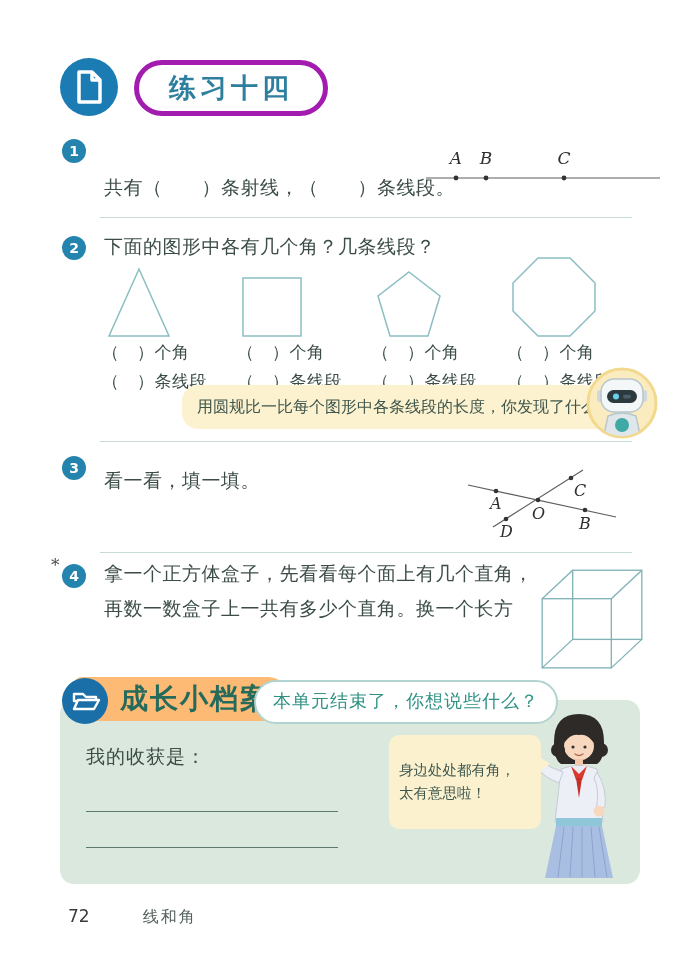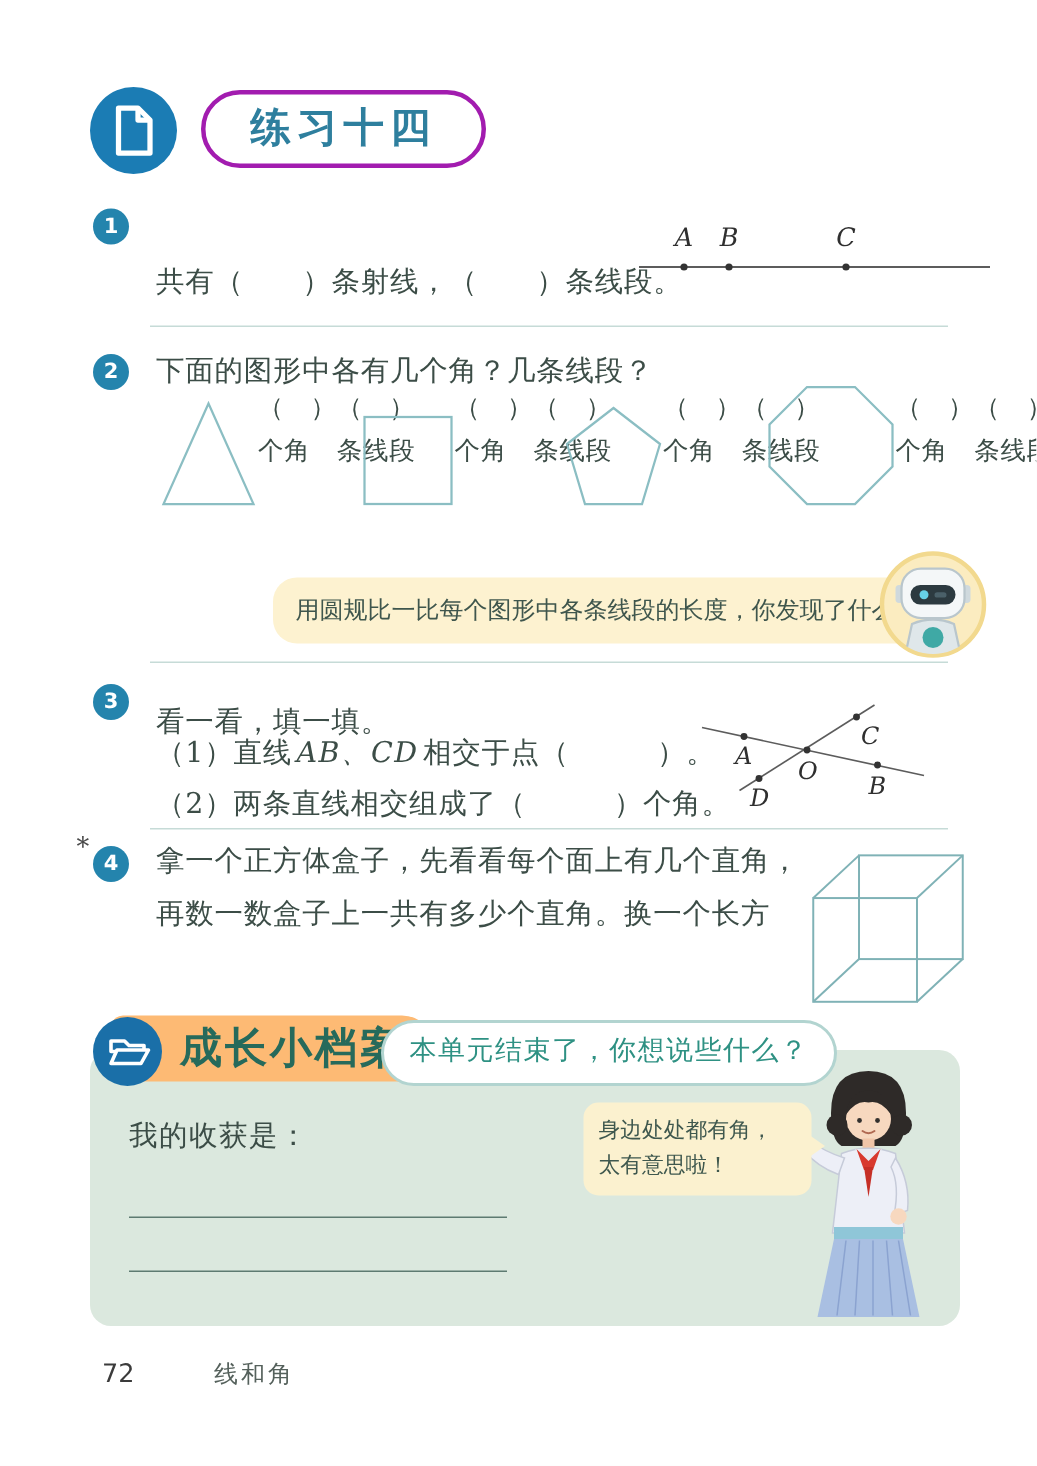--- a/index.html
+++ b/index.html
@@ -12,7 +12,7 @@
   .doc-icon{left:60px;top:58px;width:58px;height:58px;}
   .title-pill{
     left:134px;top:60px;height:46px;line-height:46px;padding:0 30px;
-    border:3px solid #a21caf;border-radius:28px;background:#fff;
+    border:5px solid #a21caf;border-radius:28px;background:#fff;
     color:#2e7f9e;font-size:27px;font-weight:700;letter-spacing:4px;
   }
   

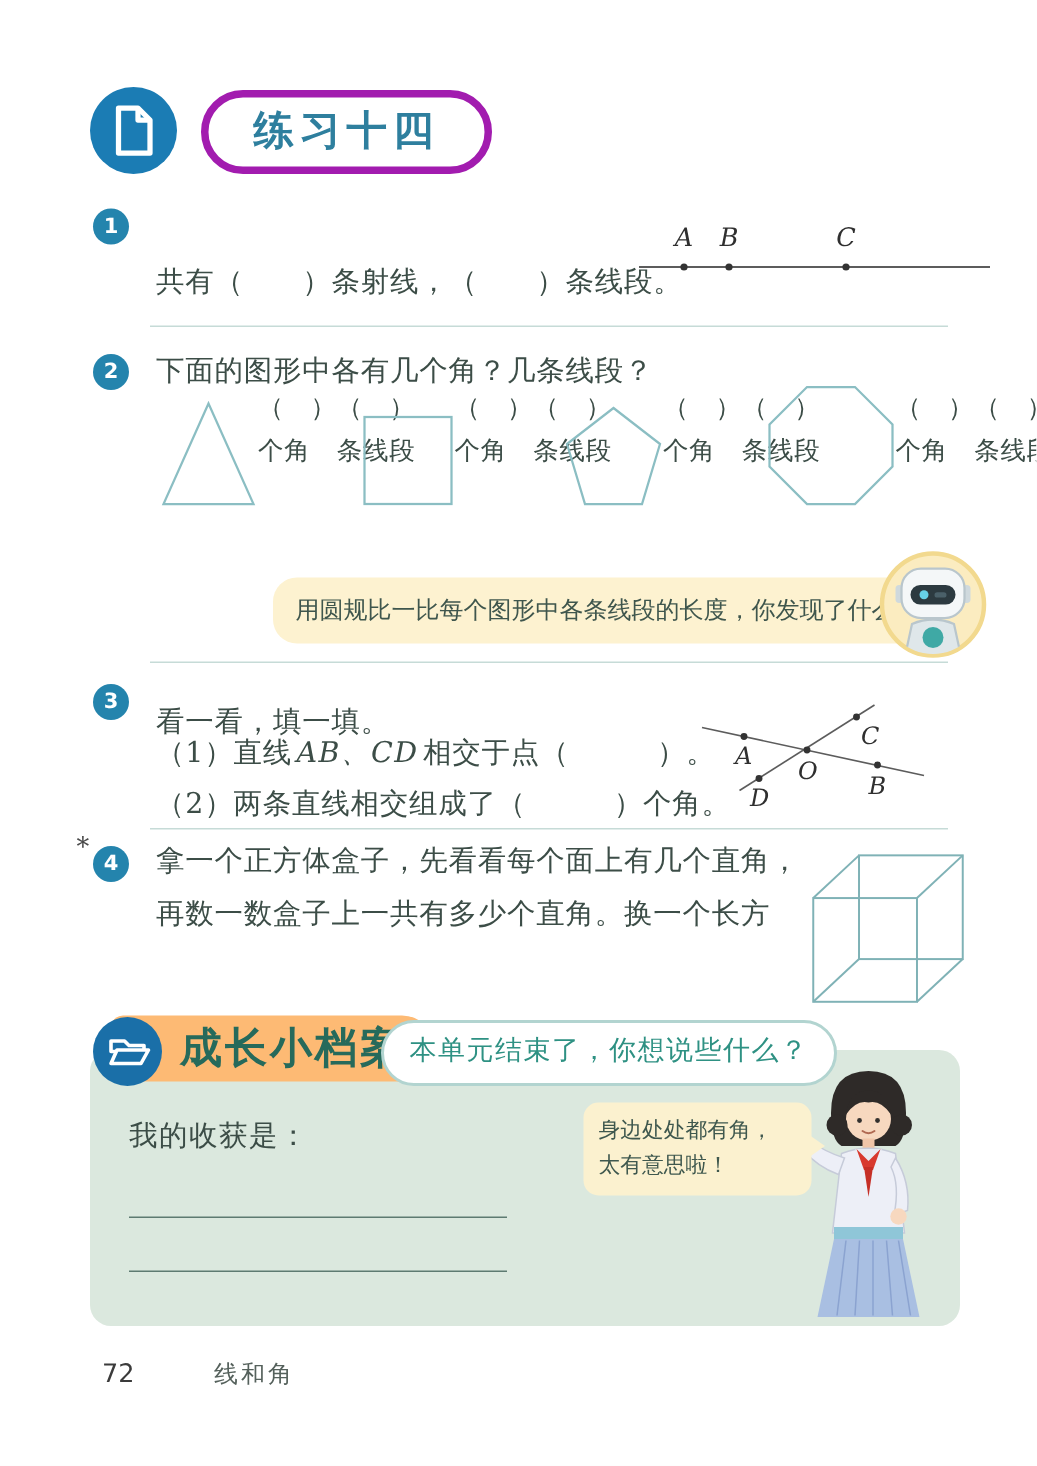--- a/index.html
+++ b/index.html
@@ -26,7 +26,7 @@
   .divider{position:absolute;left:100px;width:532px;border-top:1px solid #c6dbd7;}
   
   .shapes-row{left:102px;top:258px;width:540px;display:flex;}
-  .shape-cell{width:135px;display:flex;flex-direction:row;}
+  .shape-cell{width:135px;display:flex;flex-direction:column;}
   .shape-box{height:80px;display:flex;align-items:flex-end;padding-left:4px;box-sizing:border-box;}
   .shape-label{font-size:17px;line-height:29px;letter-spacing:0.5px;color:#3c4d47;}
   .robot-tip{

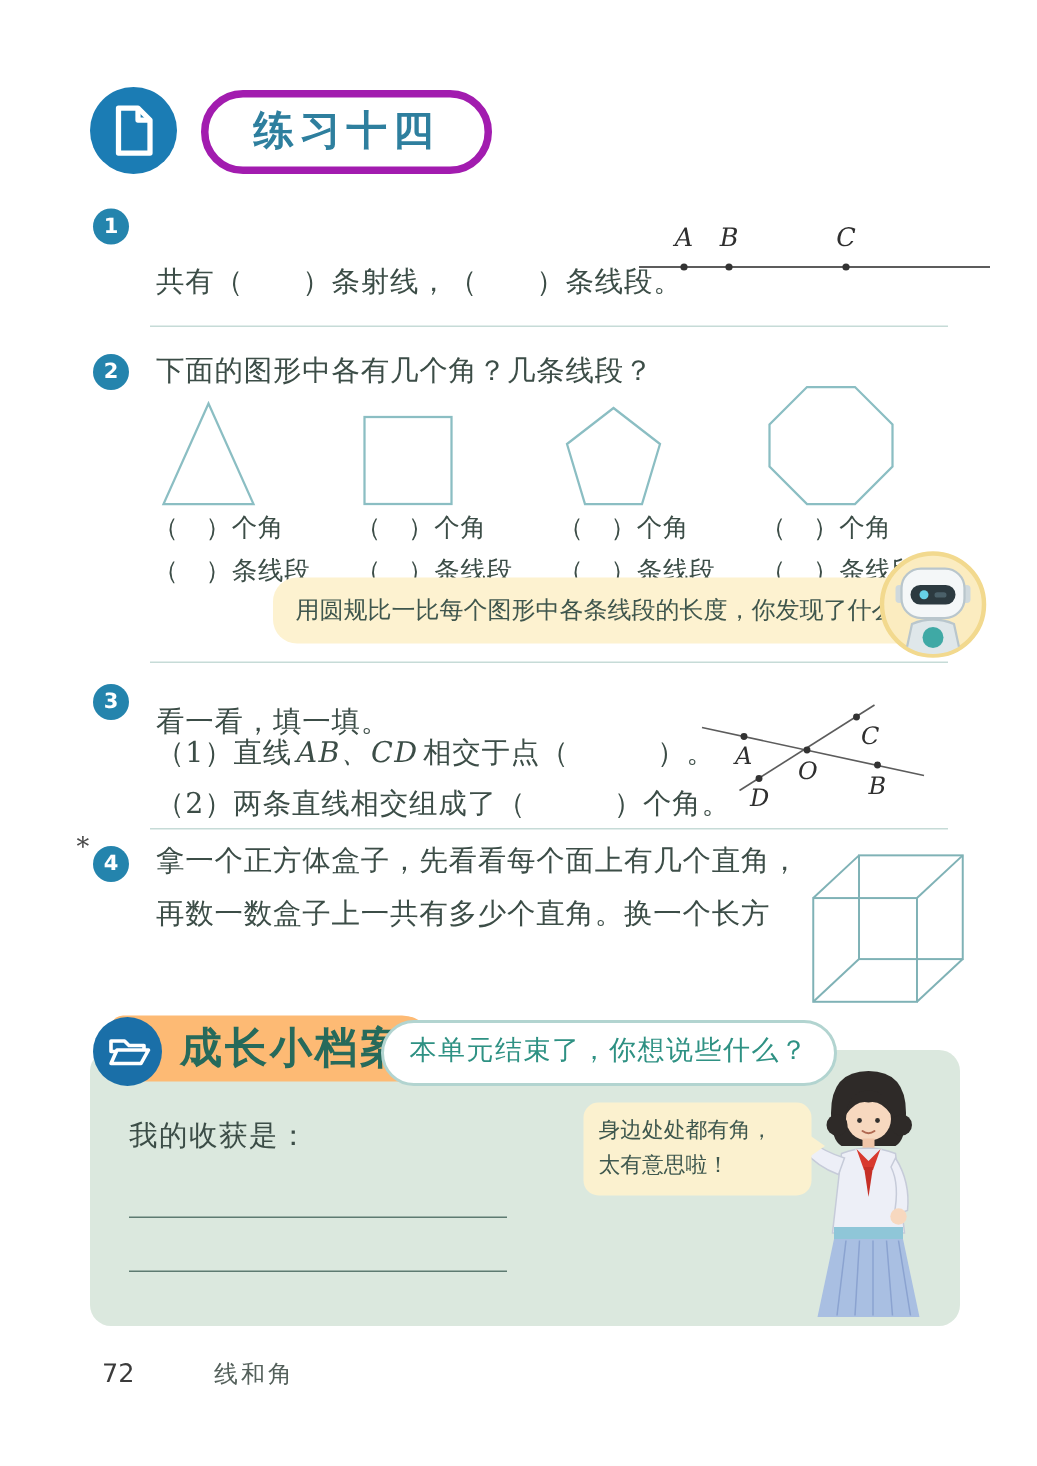--- a/index.html
+++ b/index.html
@@ -162,7 +162,6 @@
 
   <div class="badge" style="left:62px;top:456px;">3</div>
   <div class="q" style="left:104px;top:468px;">看一看，填一填。</div>
-  <div class="q" style="left:104px;top:489px;"><span>（1）直线</span><span class="var">AB、CD</span><span>相交于点（　　　）。</span></div>
   <div class="q" style="left:104px;top:523px;">（2）两条直线相交组成了（　　　）个角。</div>
   <div class="abs" style="left:448px;top:442px;">
     <svg width="220" height="110" viewBox="0 0 220 110">

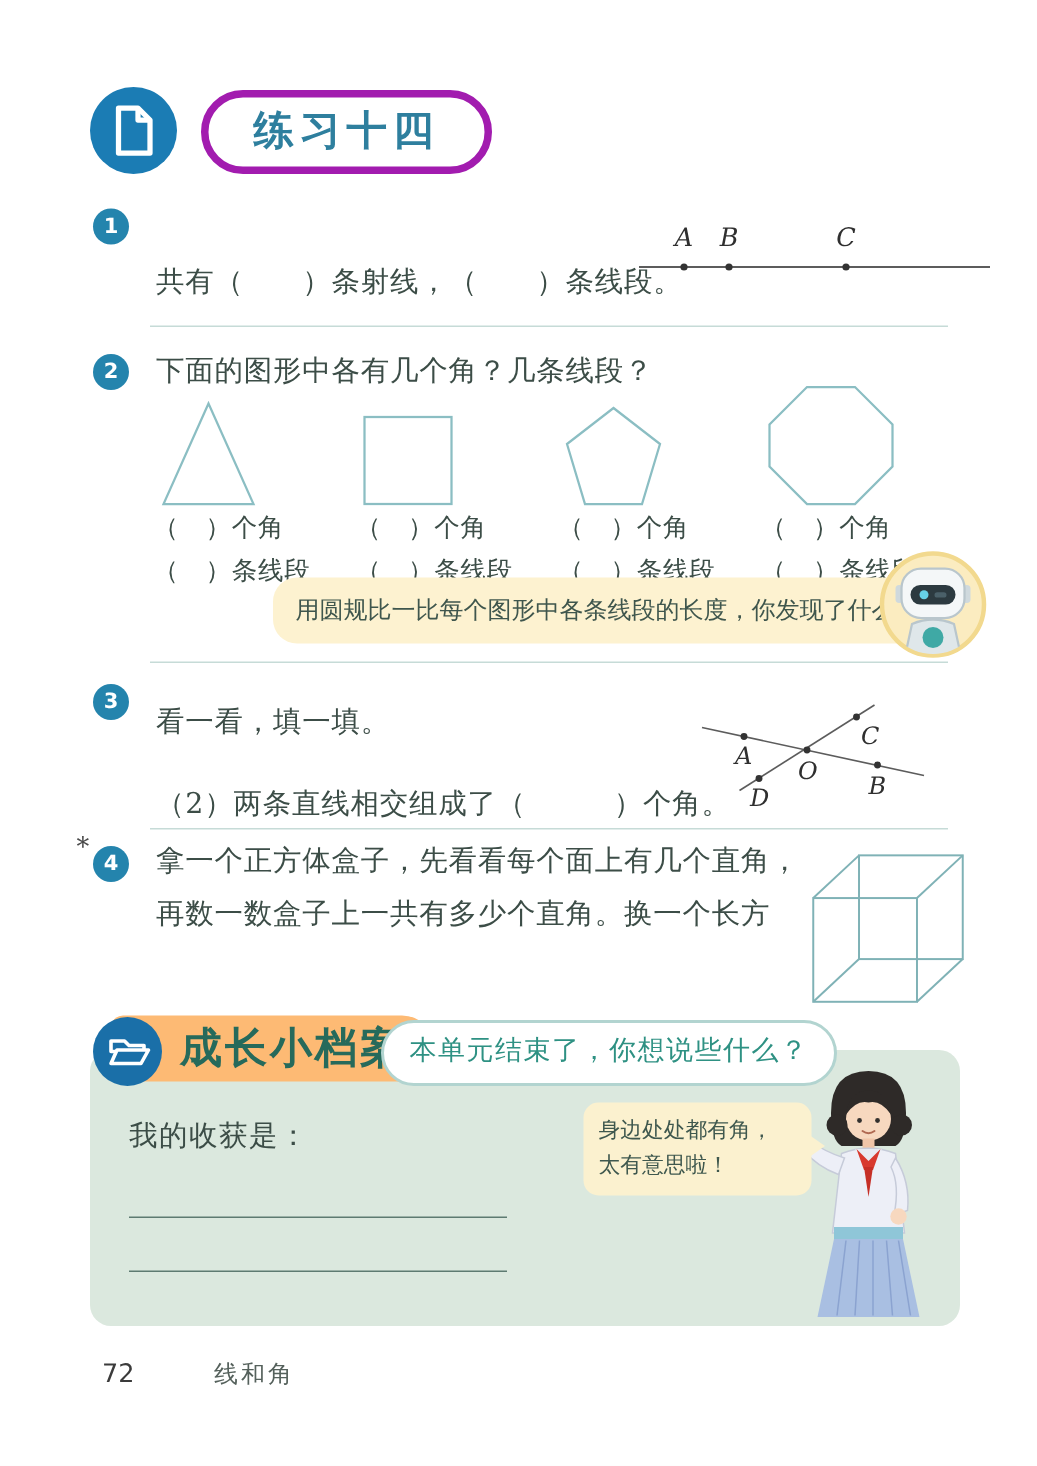--- a/index.html
+++ b/index.html
@@ -162,7 +162,6 @@
 
   <div class="badge" style="left:62px;top:456px;">3</div>
   <div class="q" style="left:104px;top:468px;">看一看，填一填。</div>
-  <div class="q" style="left:104px;top:523px;">（2）两条直线相交组成了（　　　）个角。</div>
   <div class="abs" style="left:448px;top:442px;">
     <svg width="220" height="110" viewBox="0 0 220 110">
       <line x1="20" y1="43" x2="168" y2="75" stroke="#5c5c5c" stroke-width="1.1"></line>

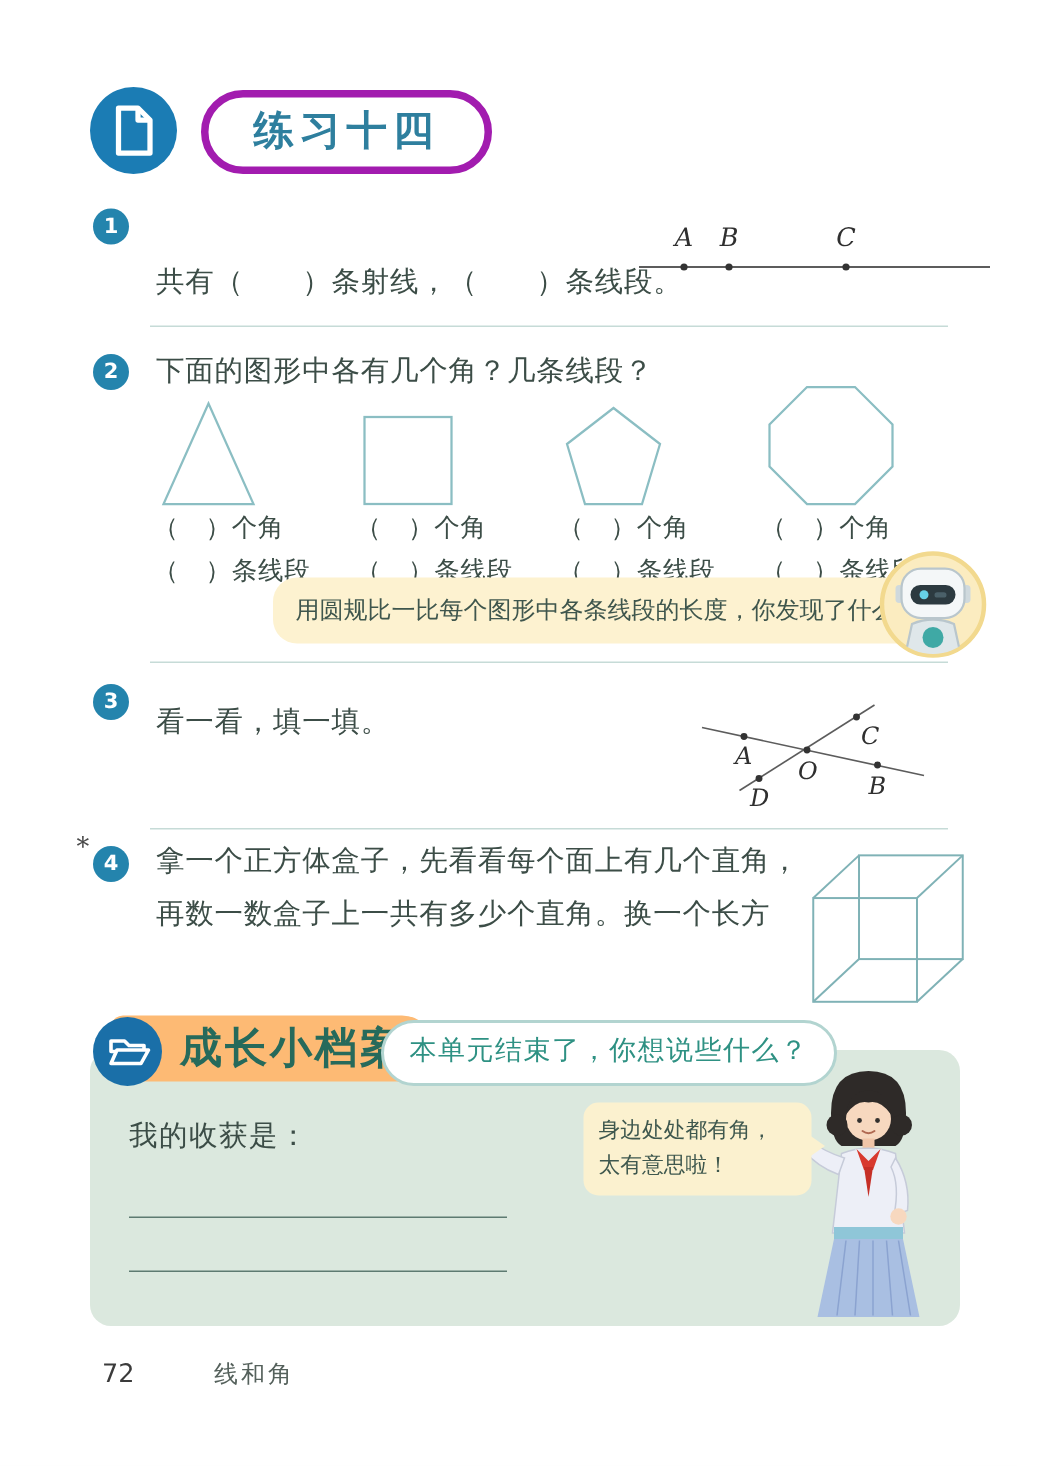--- a/index.html
+++ b/index.html
@@ -50,7 +50,7 @@
   .lead{left:86px;top:744px;font-size:19px;letter-spacing:1px;}
   .blank-line{position:absolute;left:86px;width:252px;border-top:1.5px solid #5d7a71;}
   .bubble{
-    left:389px;top:735px;width:132px;padding:8px 10px;background:#fbf1cf;border-radius:10px;
+    left:389px;top:735px;width:132px;padding:24px 10px;background:#fbf1cf;border-radius:10px;
     font-size:14.5px;line-height:23px;color:#3f584e;z-index:2;white-space:nowrap;
   }
   .bubble:after{

